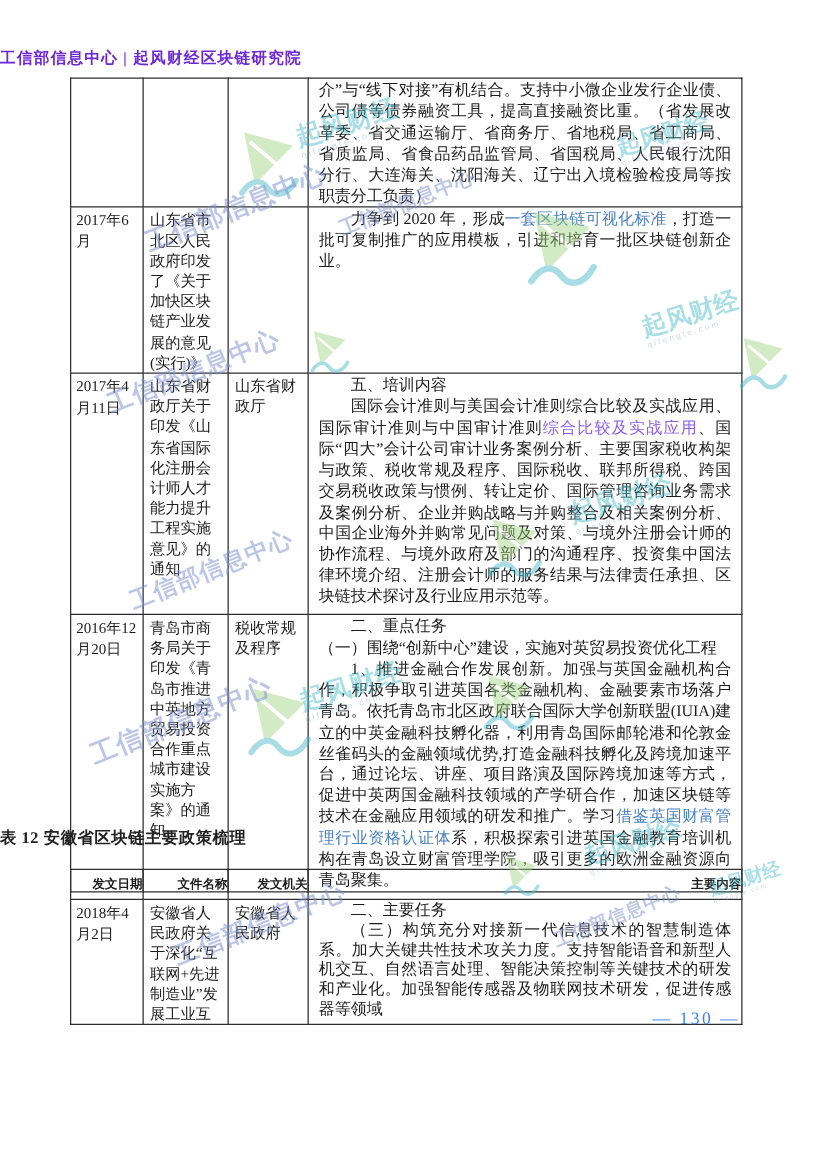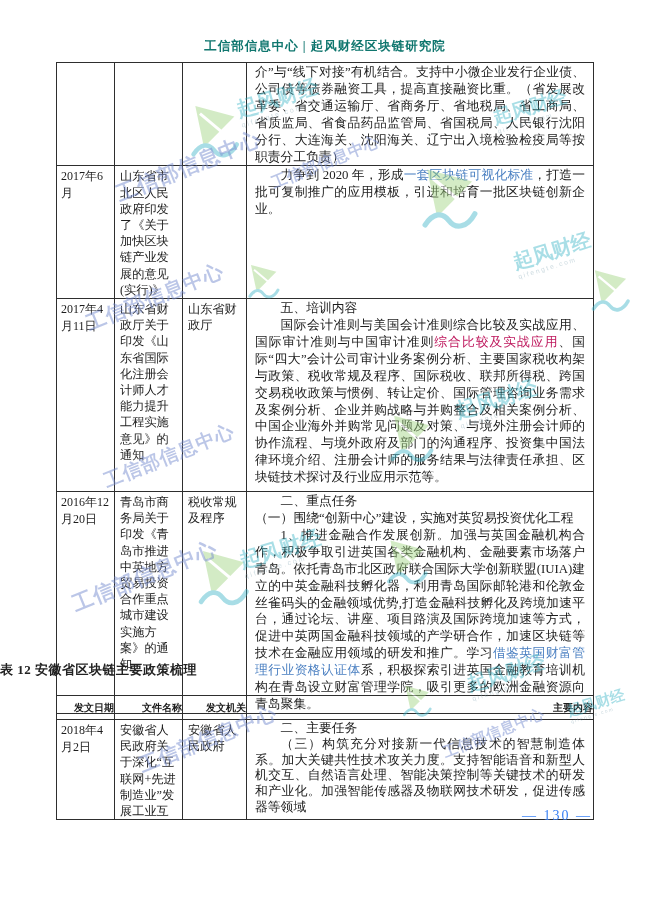--- a/index.html
+++ b/index.html
@@ -5,8 +5,8 @@
   html,body{margin:0;padding:0;background:#ffffff;}
   .page{position:relative;width:650px;height:919px;background:#ffffff;overflow:hidden;
         font-family:"Liberation Serif","DejaVu Serif",serif;color:#1c1c1c;}
-  .doc-header{position:absolute;top:38px;left:0;width:100%;text-align:center;
-        font-size:12.5px;font-weight:bold;letter-spacing:1px;color:#0f766e;}
+  .doc-header{position:absolute;top:38px;left:0;width:100%;text-align:left;
+        font-size:12.5px;font-weight:bold;letter-spacing:1px;color:#6d28d9;}
   table.policy{position:absolute;left:56px;width:537px;border-collapse:collapse;table-layout:fixed;
         background:transparent;}
   #table1{top:62px;padding-left:15px;}

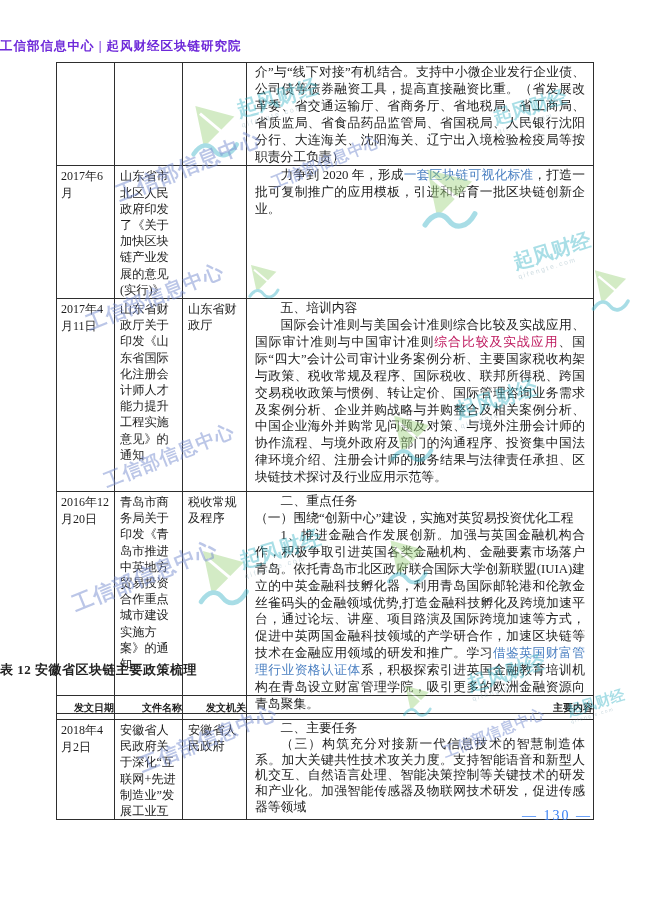--- a/index.html
+++ b/index.html
@@ -74,7 +74,7 @@
           <td class="c-agency">山东省财政厅</td>
           <td class="c-content">
             <p class="indent"><span>五、培训内容</span></p>
-            <p class="indent"><span>国际会计准则与美国会计准则综合比较及实战应用、国际审计准则与中国审计准则</span><span class="link" style="color: #be185d;">综合比较及实战应用</span><span>、国际“四大”会计公司审计业务案例分析、主要国家税收构架与政策、税收常规及程序、国际税收、联邦所得税、跨国交易税收政策与惯例、转让定价、国际管理咨询业务需求及案例分析、企业并购战略与并购整合及相关案例分析、中国企业海外并购常见问题及对策、与境外注册会计师的协作流程、与境外政府及部门的沟通程序、投资集中国法律环境介绍、注册会计师的服务结果与法律责任承担、区块链技术探讨及行业应用示范等。</span></p>
+            <p class="indent"><span>国际会计准则与美国会计准则综合比较及实战应用、国际审计准则与中国审计准则</span><span class="link" style="color: #8b5cf6;">综合比较及实战应用</span><span>、国际“四大”会计公司审计业务案例分析、主要国家税收构架与政策、税收常规及程序、国际税收、联邦所得税、跨国交易税收政策与惯例、转让定价、国际管理咨询业务需求及案例分析、企业并购战略与并购整合及相关案例分析、中国企业海外并购常见问题及对策、与境外注册会计师的协作流程、与境外政府及部门的沟通程序、投资集中国法律环境介绍、注册会计师的服务结果与法律责任承担、区块链技术探讨及行业应用示范等。</span></p>
           </td>
         </tr>
         <tr style="height: 201px;">

